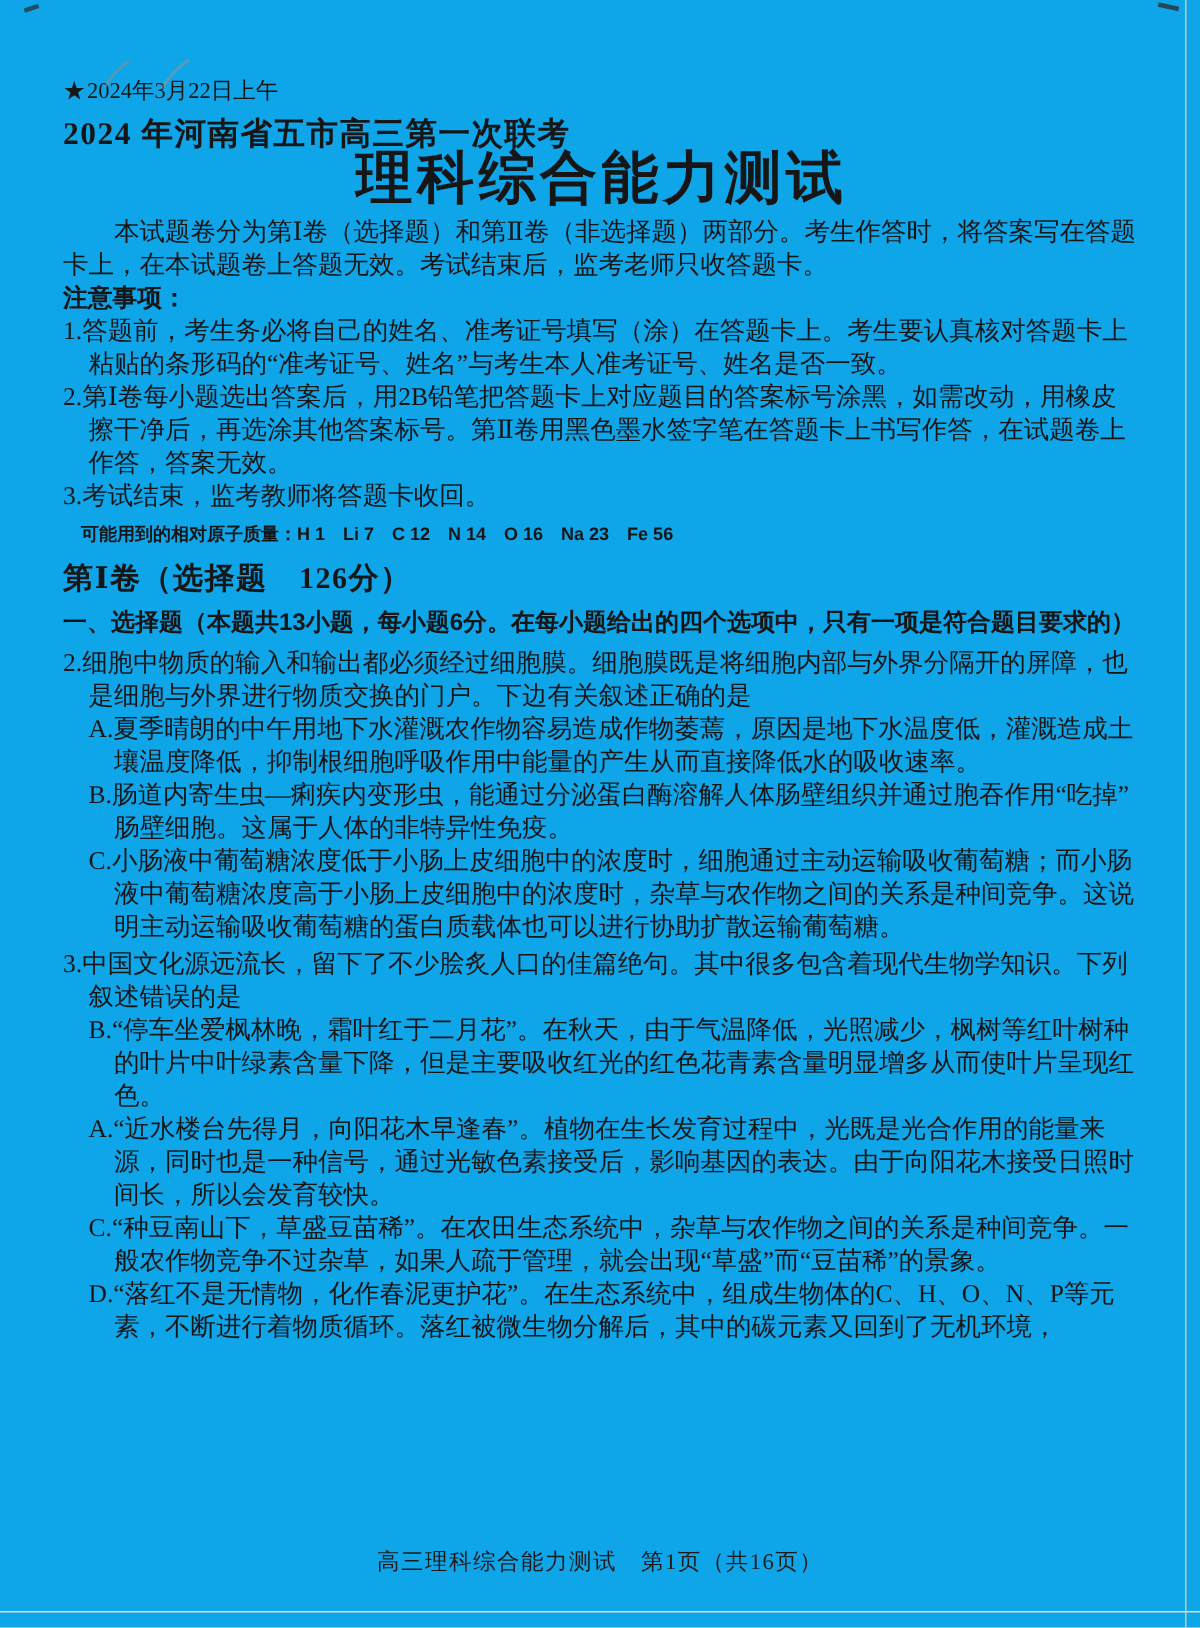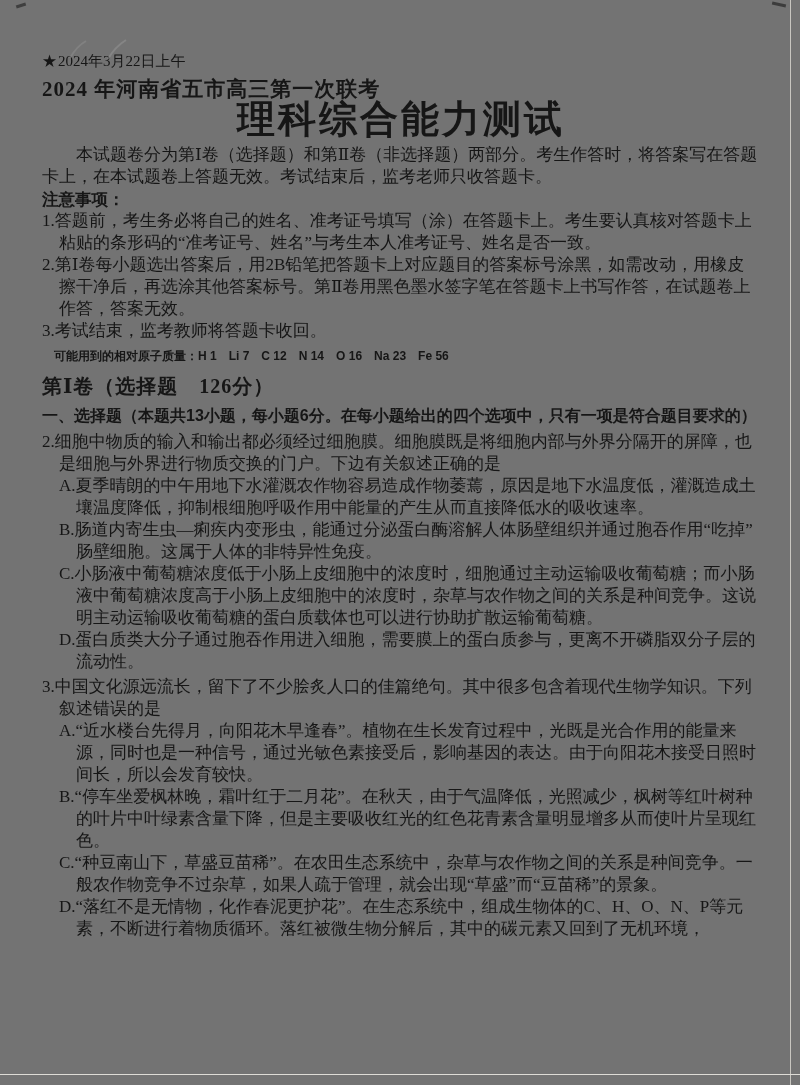--- a/index.html
+++ b/index.html
@@ -7,7 +7,7 @@
     position:relative;
     width:800px; height:1085px;
     margin:0 auto;
-    background:#737373;
+    background:#0ea5e9;
     color:#161616;
     font-family:"Liberation Serif","DejaVu Serif",serif;
     font-size:17px;

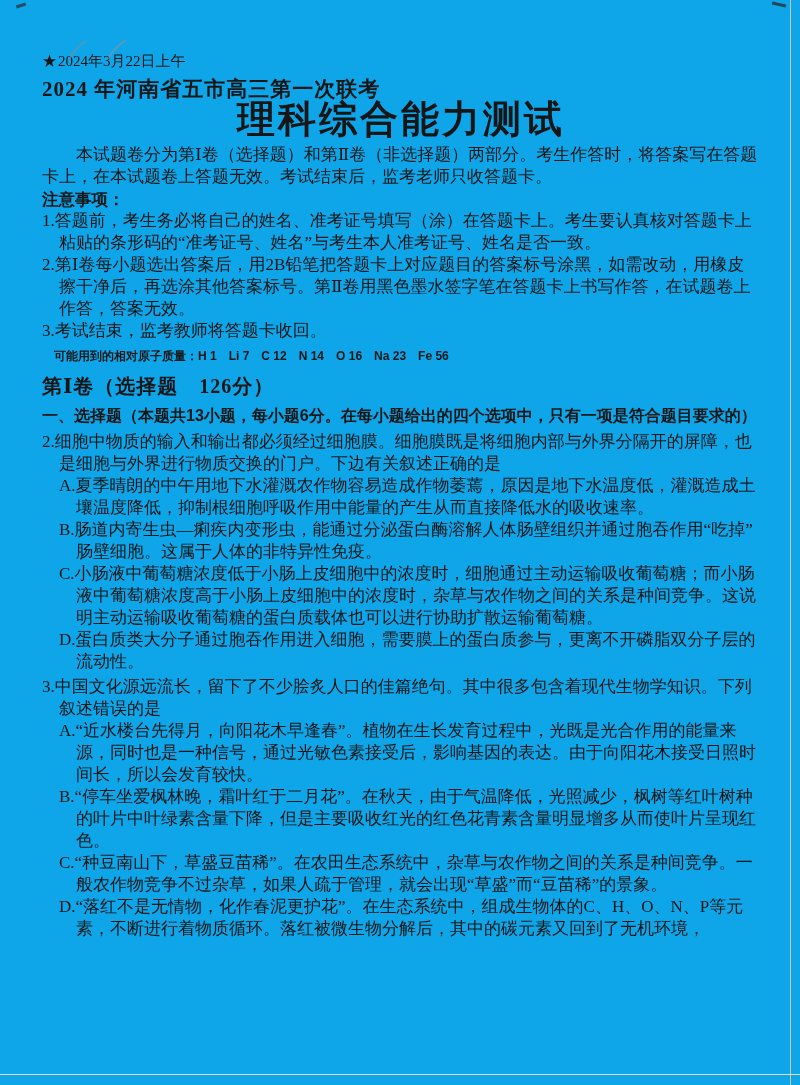--- a/index.html
+++ b/index.html
@@ -115,7 +115,6 @@
     <div class="option">A.夏季晴朗的中午用地下水灌溉农作物容易造成作物萎蔫，原因是地下水温度低，灌溉造成土壤温度降低，抑制根细胞呼吸作用中能量的产生从而直接降低水的吸收速率。</div>
     <div class="option">B.肠道内寄生虫—痢疾内变形虫，能通过分泌蛋白酶溶解人体肠壁组织并通过胞吞作用“吃掉”肠壁细胞。这属于人体的非特异性免疫。</div>
     <div class="option">C.小肠液中葡萄糖浓度低于小肠上皮细胞中的浓度时，细胞通过主动运输吸收葡萄糖；而小肠液中葡萄糖浓度高于小肠上皮细胞中的浓度时，杂草与农作物之间的关系是种间竞争。这说明主动运输吸收葡萄糖的蛋白质载体也可以进行协助扩散运输葡萄糖。</div>
-    <div class="option">D.蛋白质类大分子通过胞吞作用进入细胞，需要膜上的蛋白质参与，更离不开磷脂双分子层的流动性。</div>
   </div>
 
   <div class="question">

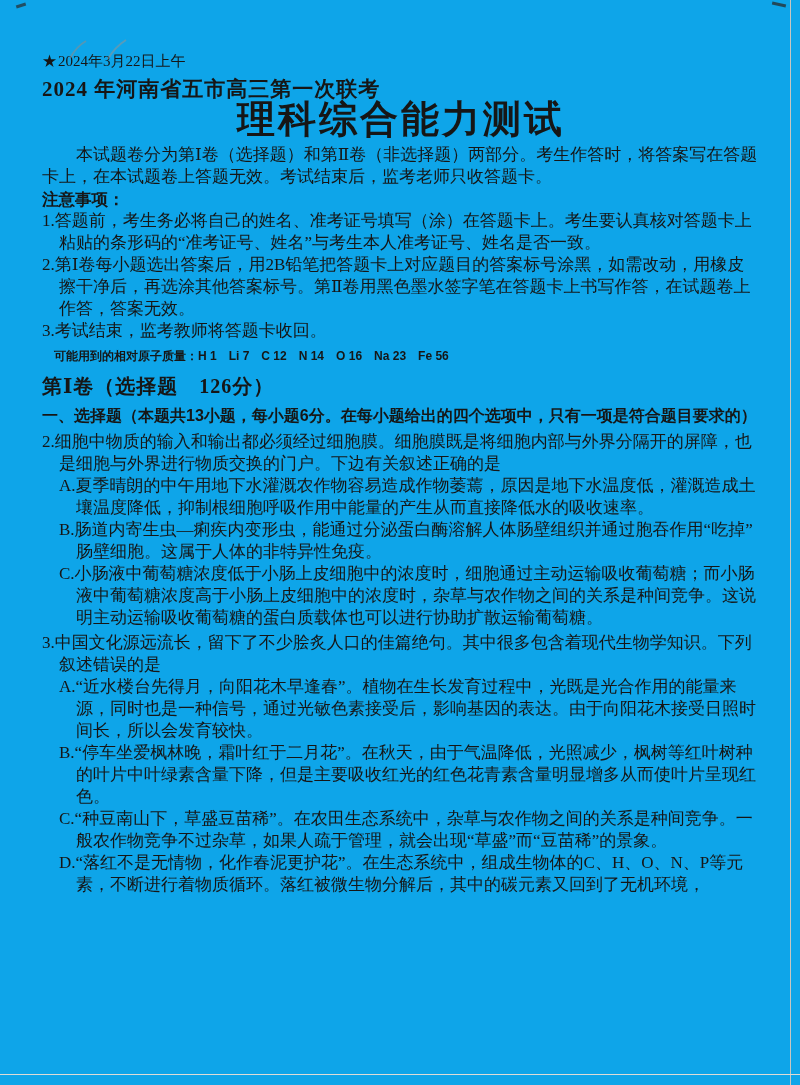--- a/index.html
+++ b/index.html
@@ -119,8 +119,8 @@
 
   <div class="question">
     <div class="stem">3.中国文化源远流长，留下了不少脍炙人口的佳篇绝句。其中很多包含着现代生物学知识。下列叙述错误的是</div>
+    <div class="option">B.“停车坐爱枫林晚，霜叶红于二月花”。在秋天，由于气温降低，光照减少，枫树等红叶树种的叶片中叶绿素含量下降，但是主要吸收红光的红色花青素含量明显增多从而使叶片呈现红色。</div>
     <div class="option">A.“近水楼台先得月，向阳花木早逢春”。植物在生长发育过程中，光既是光合作用的能量来源，同时也是一种信号，通过光敏色素接受后，影响基因的表达。由于向阳花木接受日照时间长，所以会发育较快。</div>
-    <div class="option">B.“停车坐爱枫林晚，霜叶红于二月花”。在秋天，由于气温降低，光照减少，枫树等红叶树种的叶片中叶绿素含量下降，但是主要吸收红光的红色花青素含量明显增多从而使叶片呈现红色。</div>
     <div class="option">C.“种豆南山下，草盛豆苗稀”。在农田生态系统中，杂草与农作物之间的关系是种间竞争。一般农作物竞争不过杂草，如果人疏于管理，就会出现“草盛”而“豆苗稀”的景象。</div>
     <div class="option">D.“落红不是无情物，化作春泥更护花”。在生态系统中，组成生物体的C、H、O、N、P等元素，不断进行着物质循环。落红被微生物分解后，其中的碳元素又回到了无机环境，</div>
   </div>

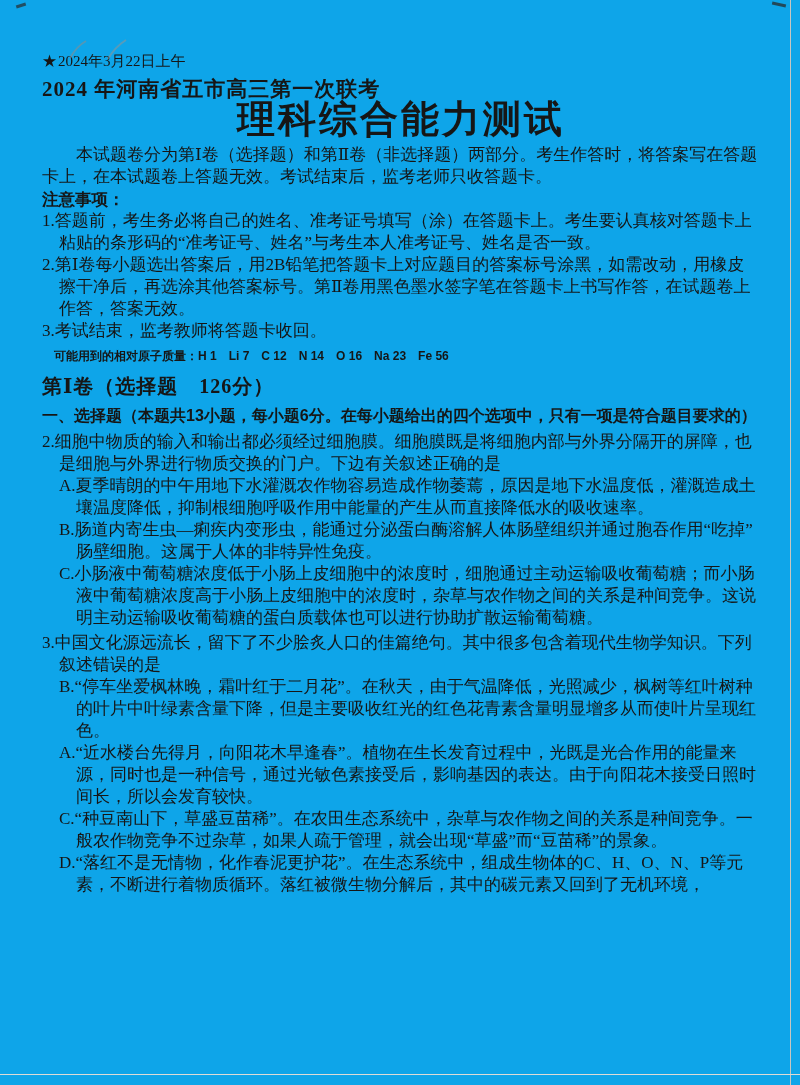--- a/index.html
+++ b/index.html
@@ -125,6 +125,7 @@
     <div class="option">D.“落红不是无情物，化作春泥更护花”。在生态系统中，组成生物体的C、H、O、N、P等元素，不断进行着物质循环。落红被微生物分解后，其中的碳元素又回到了无机环境，</div>
   </div>
 
+  <div class="footer">高三理科综合能力测试　第1页（共16页）</div>
 
 </div>
 

